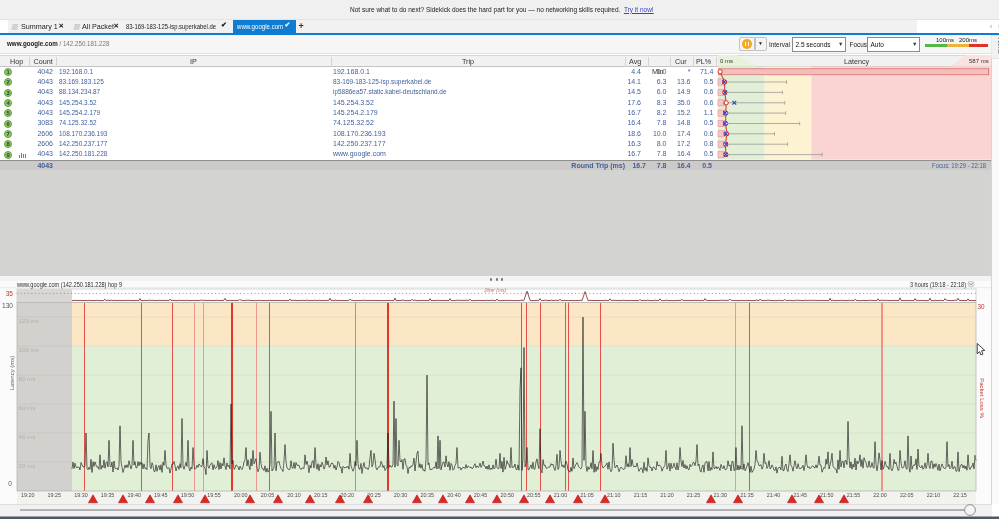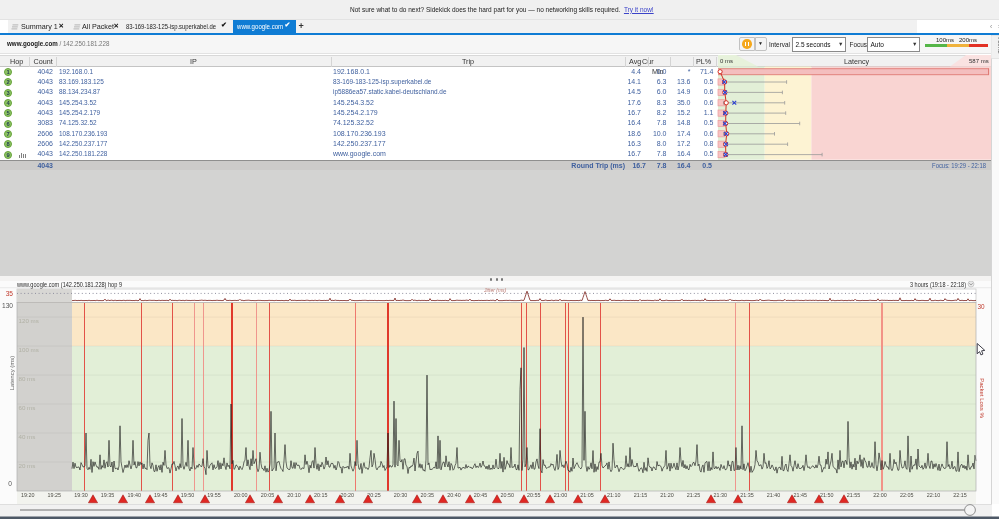--- a/index.html
+++ b/index.html
@@ -59,7 +59,7 @@
 <span class="hdr" style="position:absolute;left:462px;top:0">Trip</span>
 <span class="hdr" style="position:absolute;left:629px;top:0">Avg</span>
 <span class="hdr" style="position:absolute;left:652px;top:10px">Min</span>
-<span class="hdr" style="position:absolute;left:642px;top:0">Cur</span>
+<span class="hdr" style="position:absolute;left:675px;top:0">Cur</span>
 <span class="hdr" style="position:absolute;left:696px;top:0">PL%</span>
 <span class="hdr" style="position:absolute;left:844px;top:0;z-index:5">Latency</span>
 <span class="hdr" style="position:absolute;left:720px;top:0.5px;font-size:6px;z-index:5">0 ms</span>

